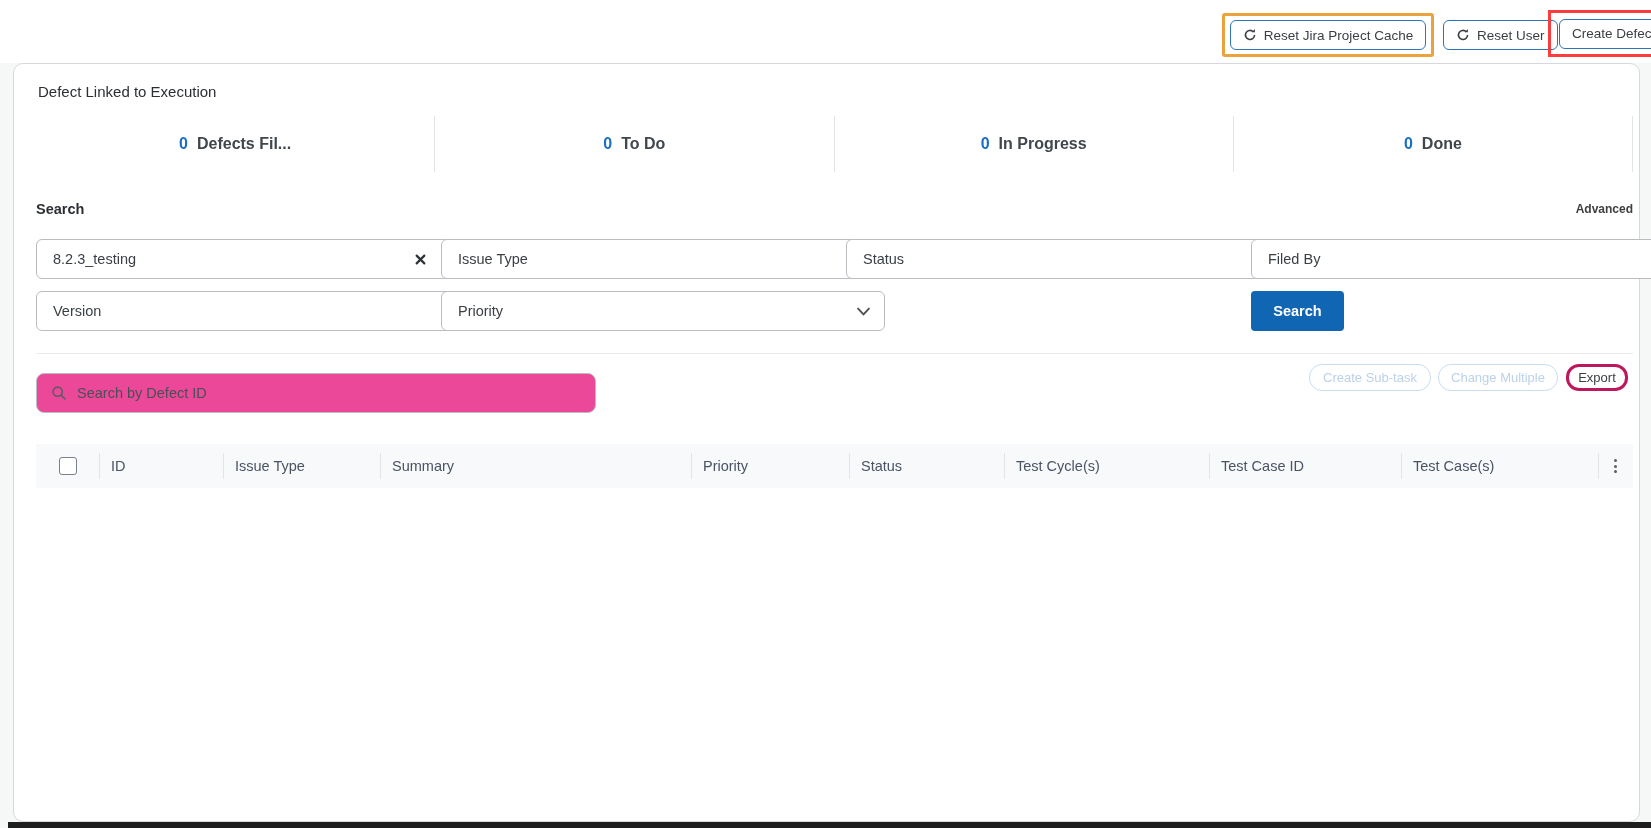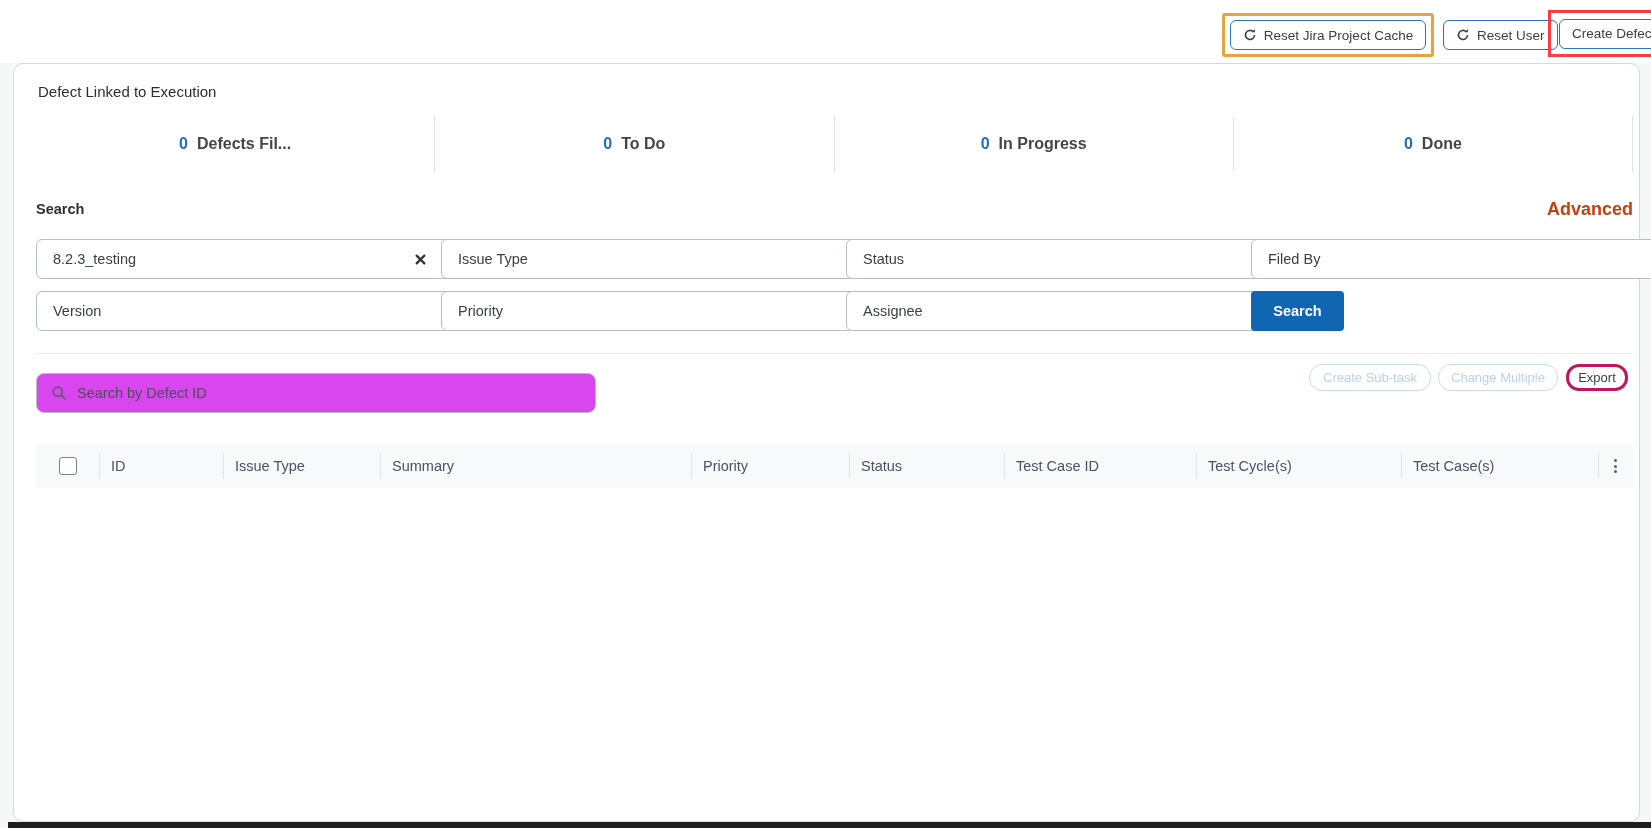--- a/index.html
+++ b/index.html
@@ -37,7 +37,7 @@
   .search-head { position:absolute; left:22px; top:133px; width:1597px; height:24px;
                  display:flex; align-items:center; justify-content:space-between; }
   .search-heading { font-size:14.5px; font-weight:700; color:#2b2f33; }
-  .advanced-link { font-size:18px; font-weight:600; color:#c2410c; text-decoration:none; cursor:pointer; }
+  .advanced-link { font-size:12px; font-weight:600; color:#404040; text-decoration:none; cursor:pointer; }
 
   .dropdown { position:absolute; width:444px; height:40px; background:#fff;
               border:1px solid #b9bdc1; border-radius:6px; display:flex; align-items:center;

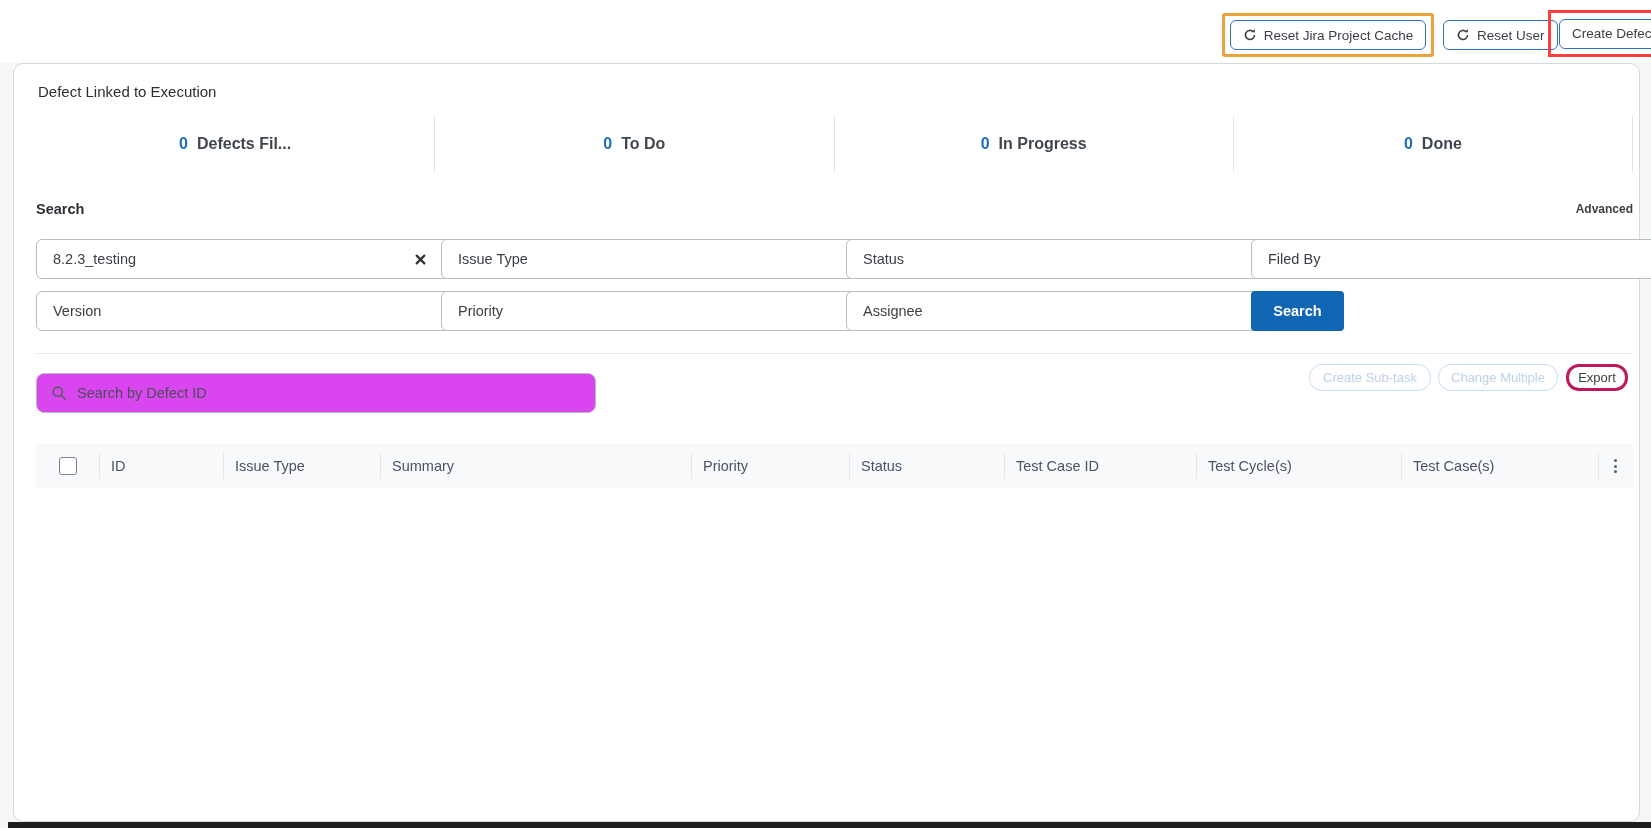--- a/index.html
+++ b/index.html
@@ -202,14 +202,6 @@
     </div>
     <div class="dropdown row2 c2">
       <span class="dd-text">Priority</span>
-      <span class="icon-chevron">
-        <svg viewBox="0 0 12 8" width="13" height="9">
-            <path d="M1 1.3 L6 6.7 L11 1.3" fill="none" stroke="#4a4f56" stroke-width="1.7" stroke-linecap="round"></path>
-          </svg>
-      </span>
-    </div>
-    <div class="dropdown row2 c3">
-      <span class="dd-text">Assignee</span>
       <span class="icon-chevron">
         <svg viewBox="0 0 12 8" width="13" height="9">
             <path d="M1 1.3 L6 6.7 L11 1.3" fill="none" stroke="#4a4f56" stroke-width="1.7" stroke-linecap="round"></path>

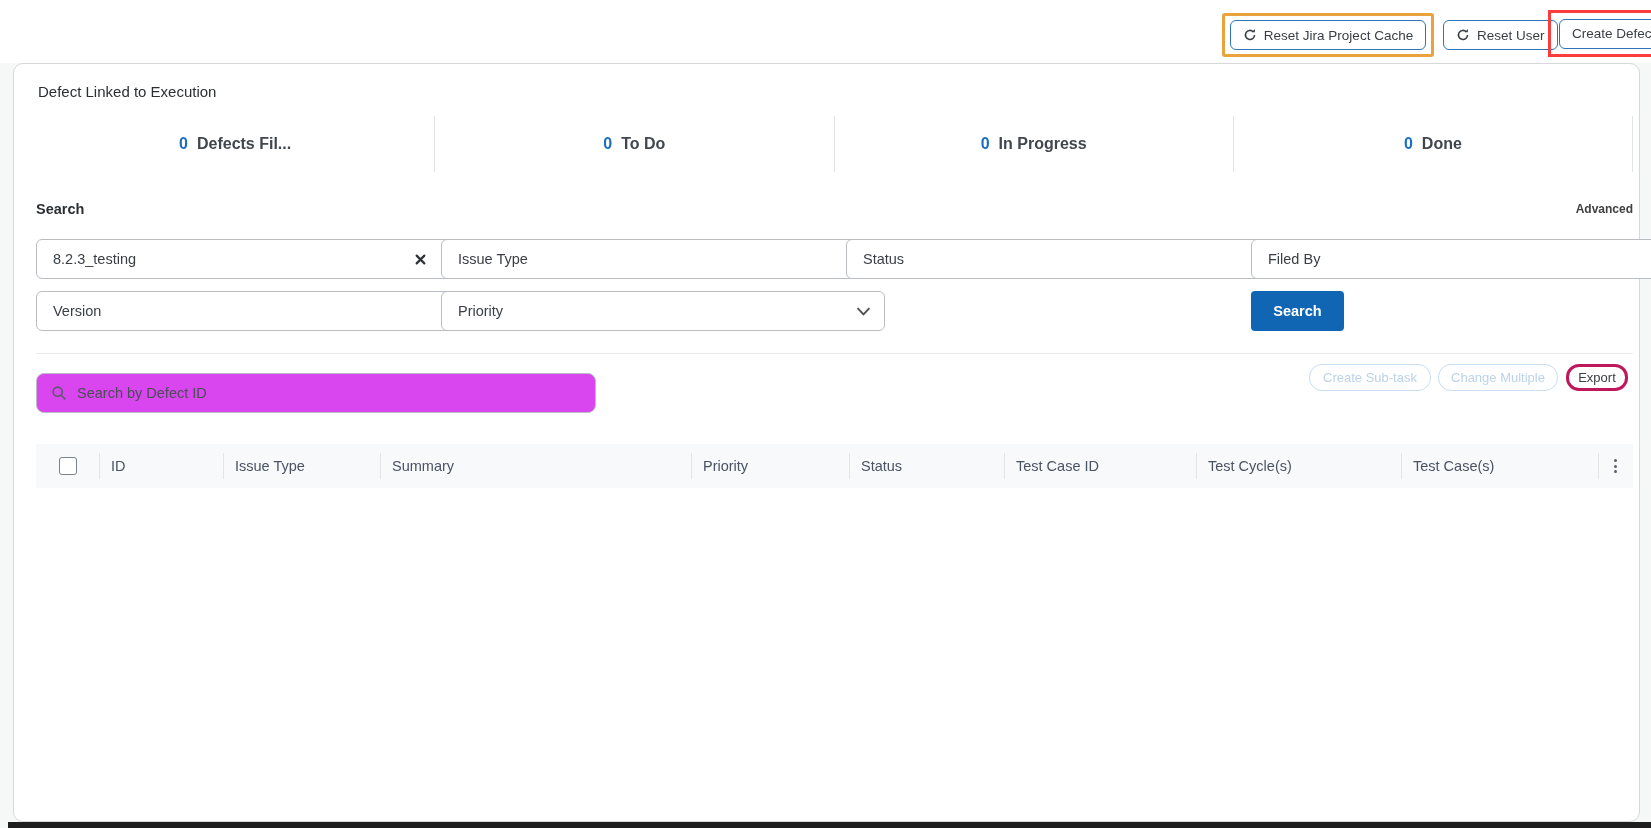--- a/index.html
+++ b/index.html
@@ -57,7 +57,7 @@
 
   
   .defect-search { position:absolute; left:22px; top:309px; width:560px; height:40px;
-                   border:1px solid #b9bdc1; border-radius:8px; background:#d946ef;
+                   border:1px solid #b9bdc1; border-radius:8px; background:#ec4899;
                    display:flex; align-items:center; padding:0 12px 0 14px; }
   .defect-search input { border:none; outline:none; flex:1; font-size:14.5px; color:#3a3f45;
                          font-family:"Liberation Sans","DejaVu Sans",sans-serif; background:transparent; }

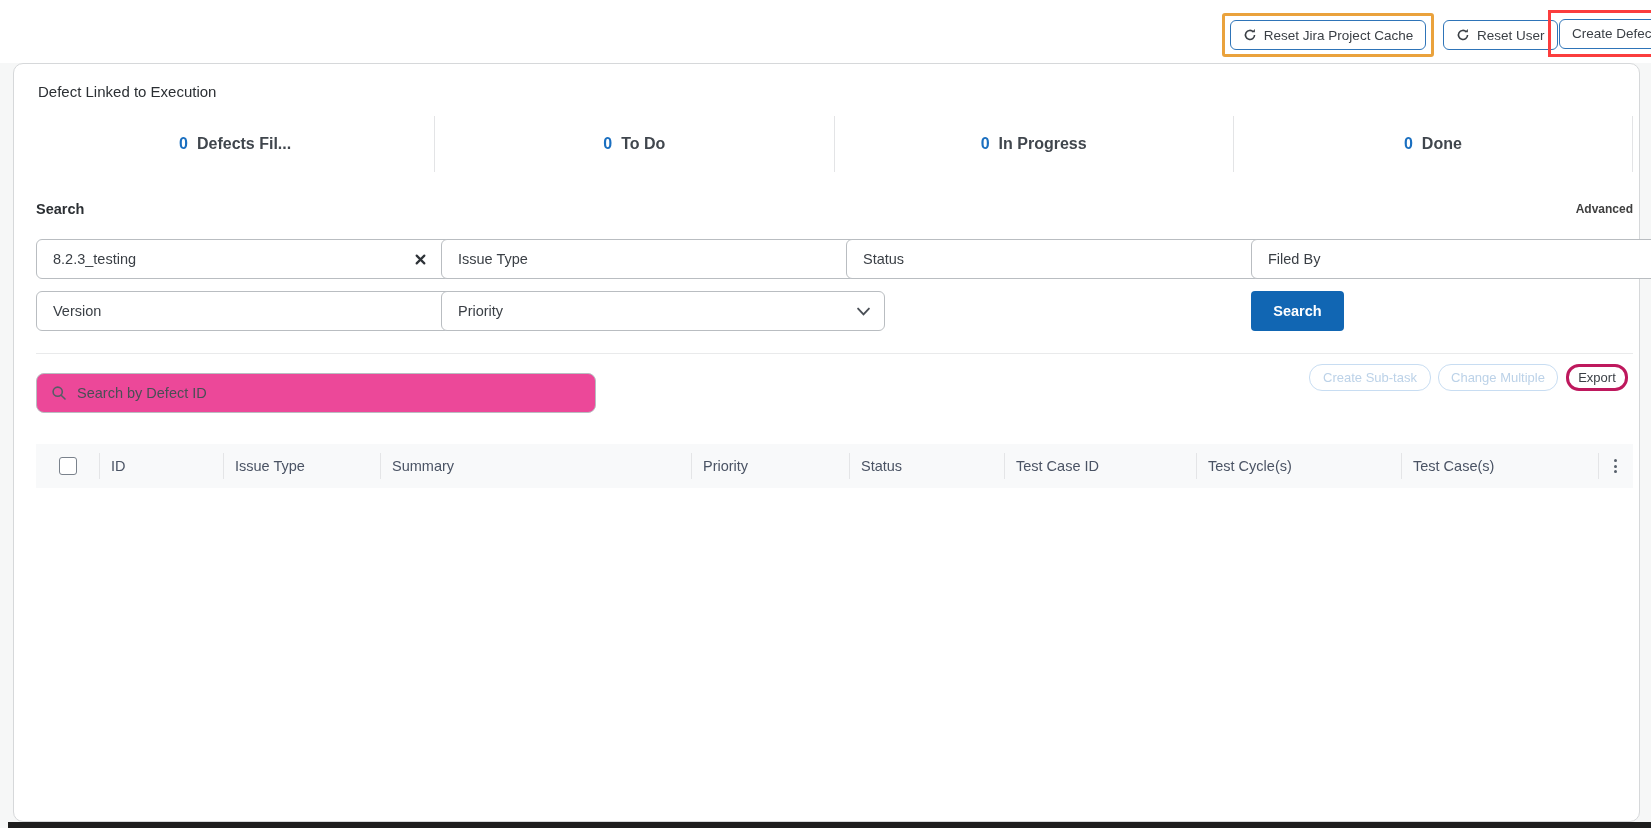--- a/index.html
+++ b/index.html
@@ -235,8 +235,8 @@
         <div class="th th-summary">Summary</div>
         <div class="th th-priority">Priority</div>
         <div class="th th-status">Status</div>
+        <div class="th th-cycles">Test Cycle(s)</div>
         <div class="th th-caseid">Test Case ID</div>
-        <div class="th th-cycles">Test Cycle(s)</div>
         <div class="th th-cases">Test Case(s)</div>
         <div class="th th-kebab">
           <span class="kebab">

